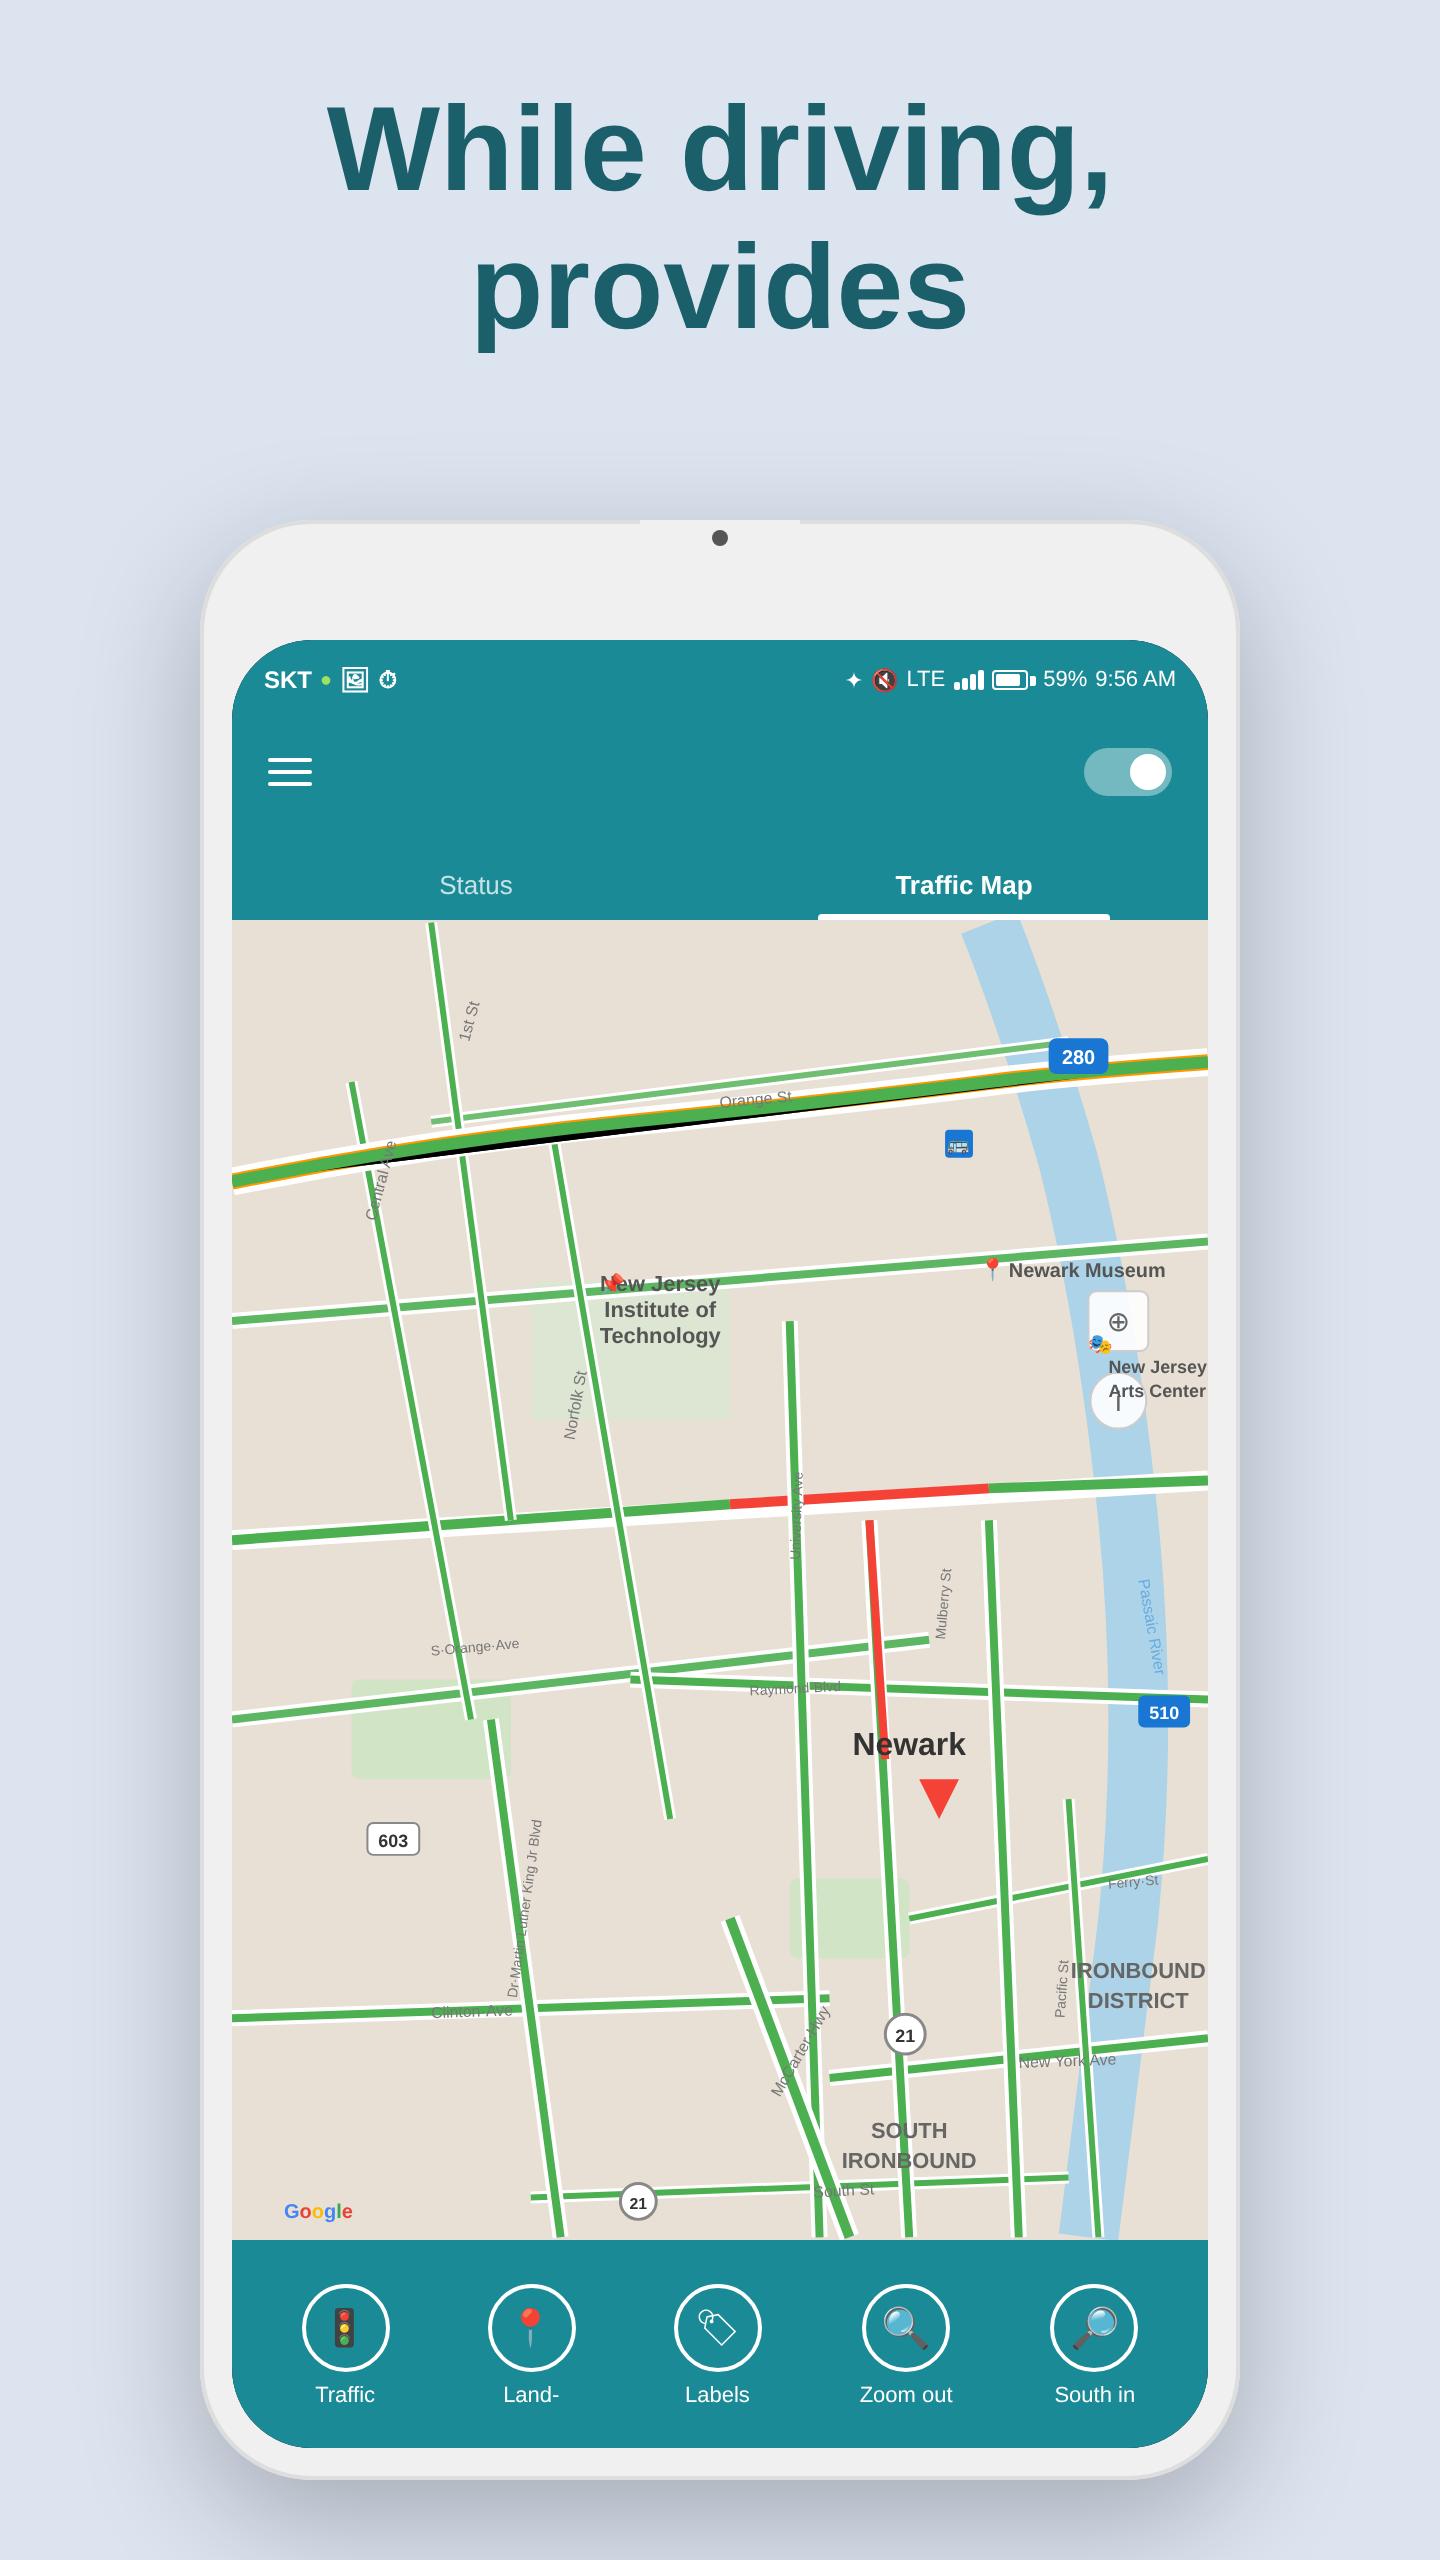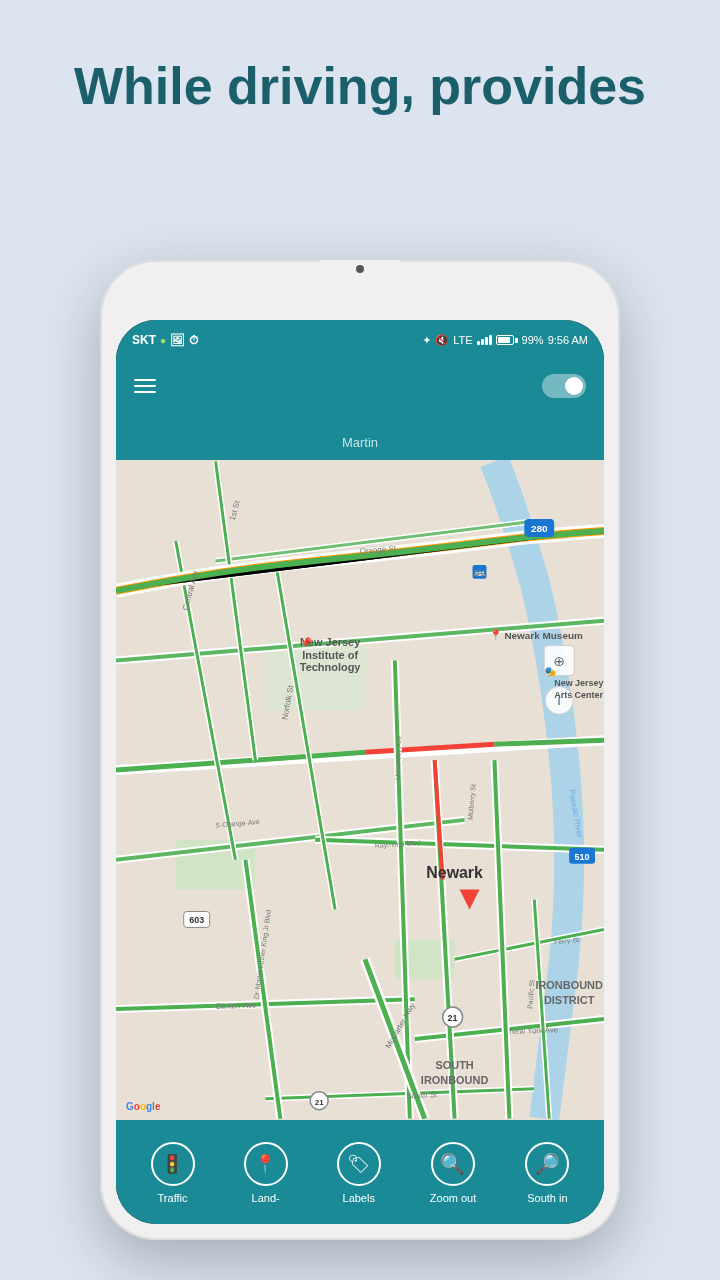--- a/index.html
+++ b/index.html
@@ -21,11 +21,10 @@
       padding: 0 40px;
     }
     .hero-text h1 {
-      font-size: 52px;
+      font-size: 60px;
       font-weight: 900;
       color: #1a5f6a;
       line-height: 1.15;
-      margin-top: 17px;
     }
 
     

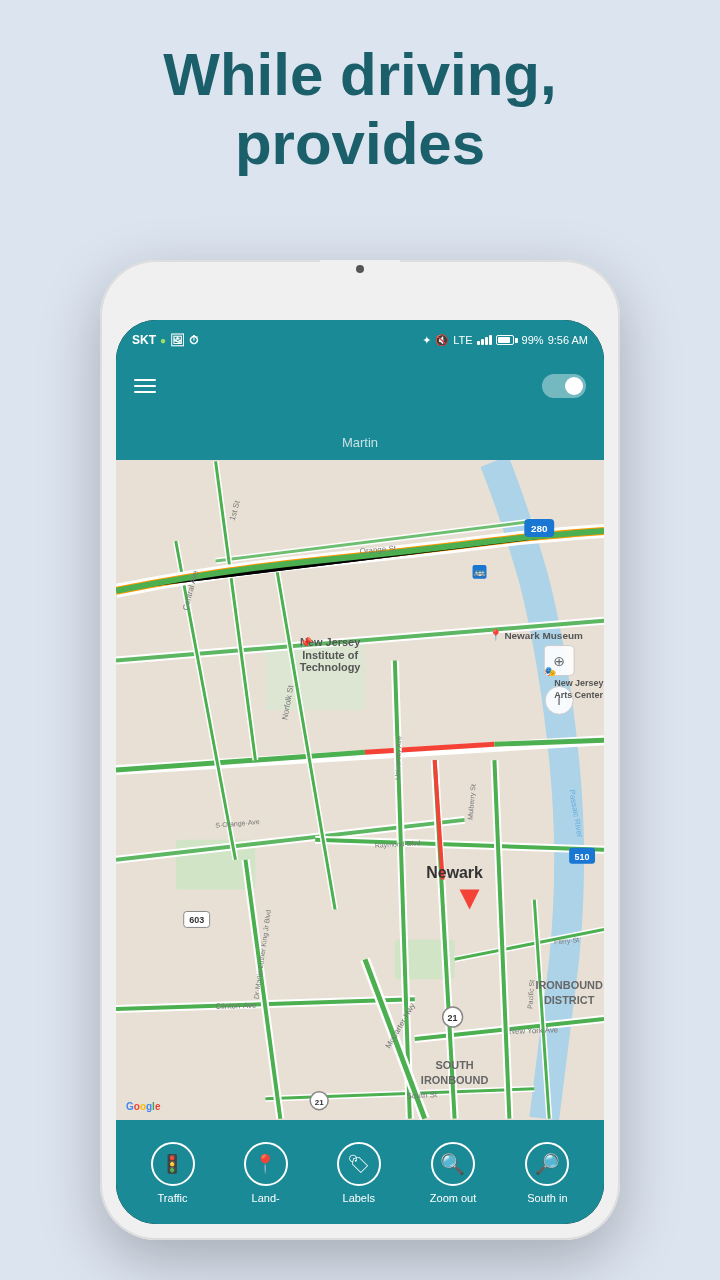--- a/index.html
+++ b/index.html
@@ -307,7 +307,7 @@
           </div>
           <div class="battery-tip"></div>
         </div>
-        <span>99%</span>
+        <span>59%</span>
         <span>9:56 AM</span>
       </div>
     </div>

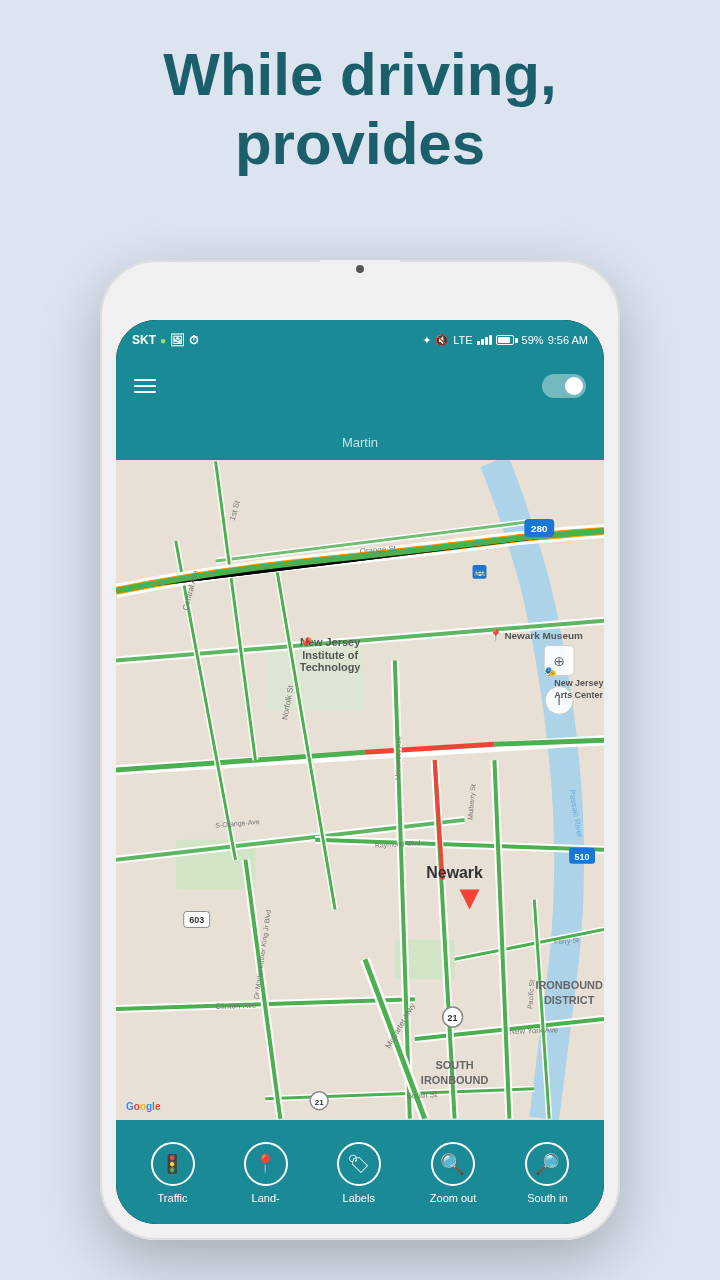--- a/index.html
+++ b/index.html
@@ -323,7 +323,7 @@
 
     <div class="tabs">
       <div class="tab">
-        <span>Martin</span>
+        <span>Status</span>
       </div>
     </div>
 

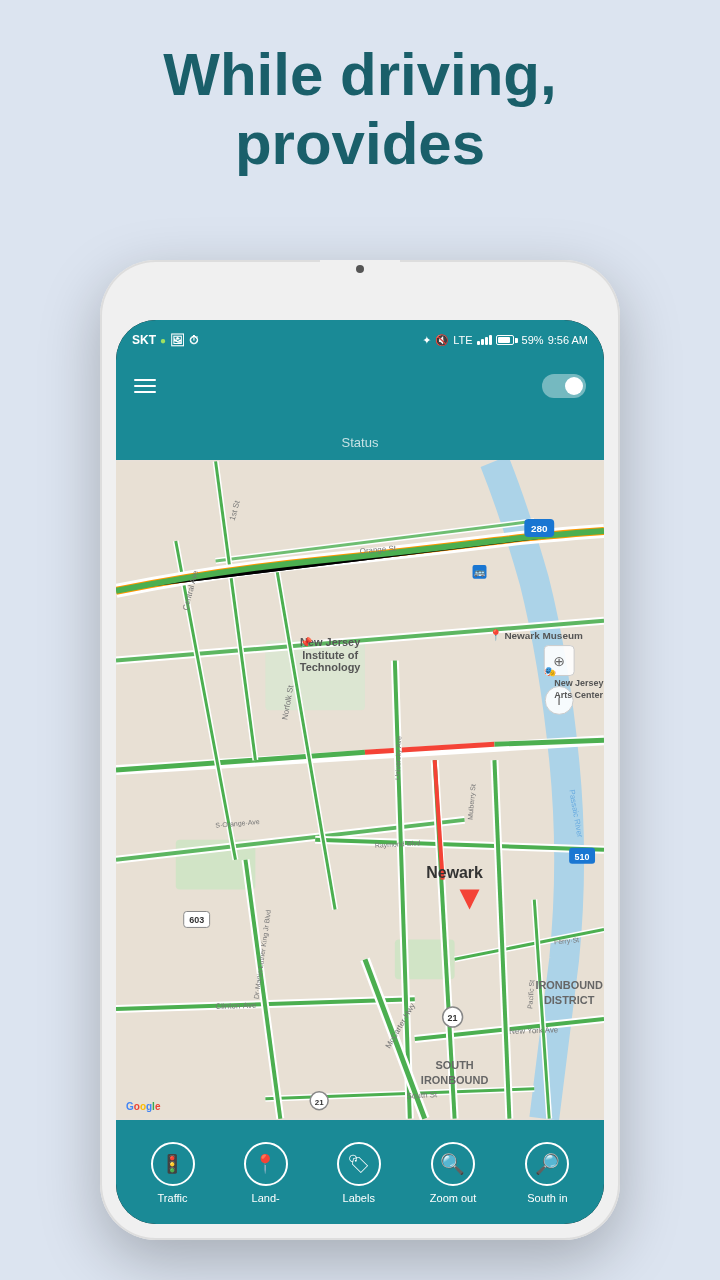--- a/index.html
+++ b/index.html
@@ -325,6 +325,9 @@
       <div class="tab">
         <span>Status</span>
       </div>
+      <div class="tab active">
+        <span>Traffic Map</span>
+      </div>
     </div>
 
     <div class="map-area">

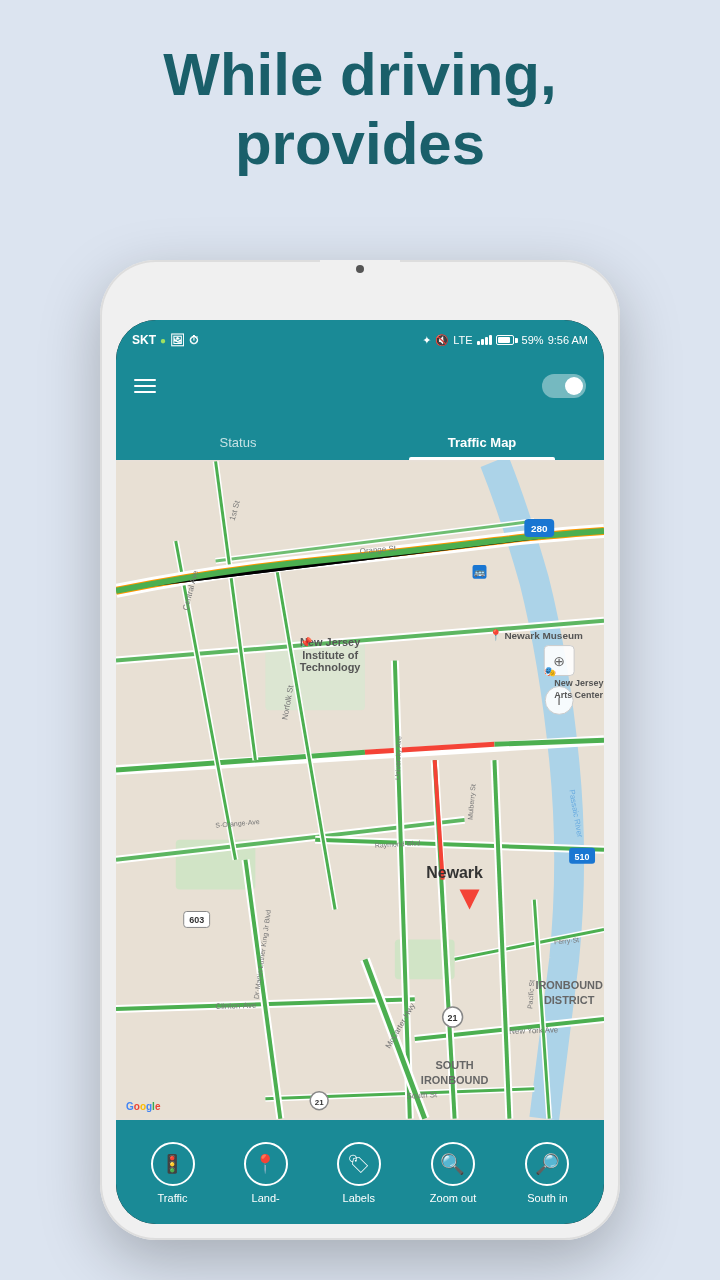--- a/index.html
+++ b/index.html
@@ -256,7 +256,7 @@
     .google-logo {
       position: absolute;
       bottom: 8px;
-      left: 10px;
+      left: 26px;
       font-size: 10px;
       font-weight: bold;
     }

